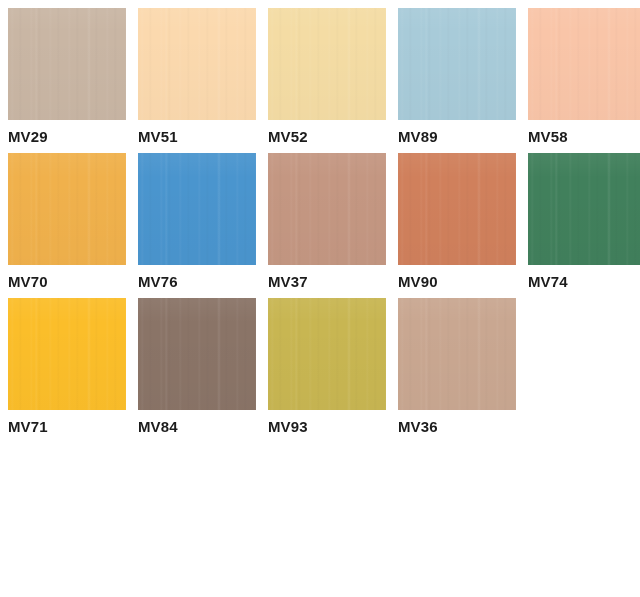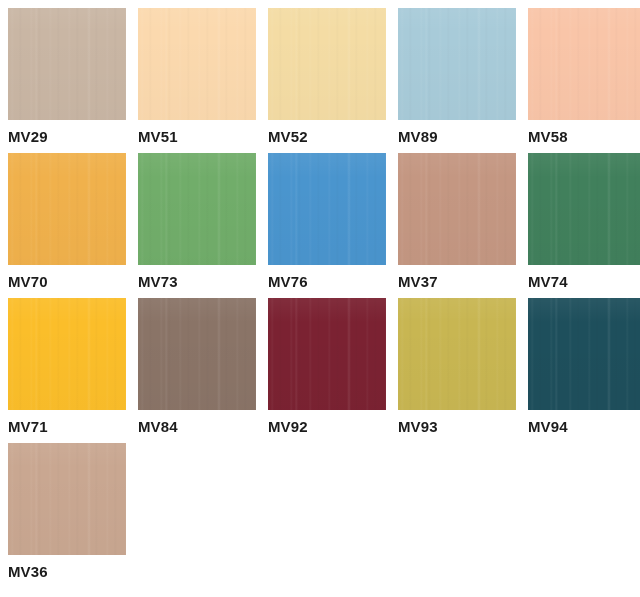--- a/index.html
+++ b/index.html
@@ -137,12 +137,6 @@
         <div class="swatch-label">MV70</div>
       </div>
       <div class="swatch-cell">
-        <div class="swatch-chip" style="background-color: rgb(113, 173, 106);">
-          <div class="texture"></div>
-        </div>
-        <div class="swatch-label">MV73</div>
-      </div>
-      <div class="swatch-cell">
         <div class="swatch-chip" style="background-color: rgb(74, 149, 206);">
           <div class="texture"></div>
         </div>

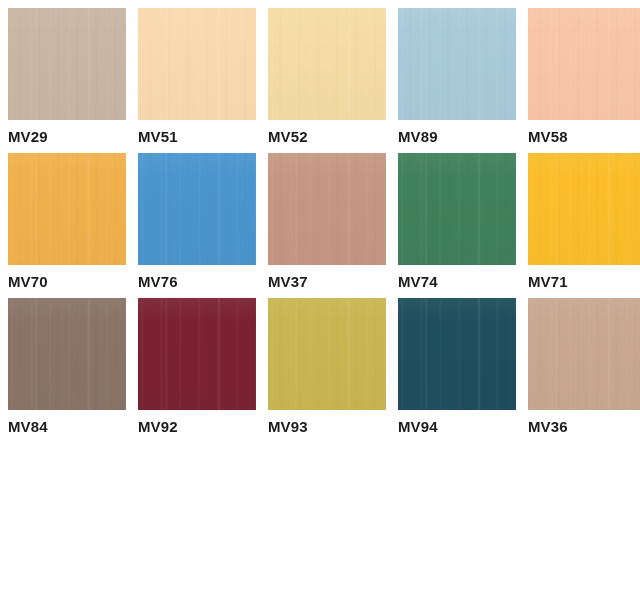--- a/index.html
+++ b/index.html
@@ -149,6 +149,12 @@
         <div class="swatch-label">MV37</div>
       </div>
       <div class="swatch-cell">
+        <div class="swatch-chip" style="background-color: rgb(208, 128, 92);">
+          <div class="texture"></div>
+        </div>
+        <div class="swatch-label">MV90</div>
+      </div>
+      <div class="swatch-cell">
         <div class="swatch-chip" style="background-color: rgb(65, 128, 92);">
           <div class="texture"></div>
         </div>

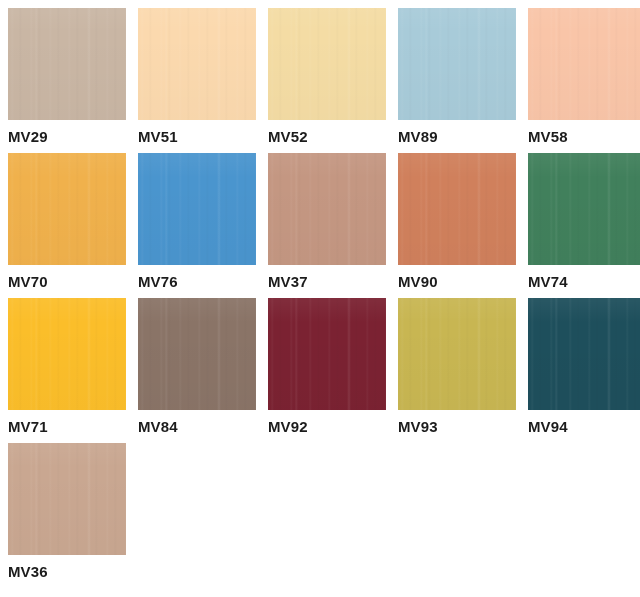--- a/index.html
+++ b/index.html
@@ -173,12 +173,6 @@
         <div class="swatch-label">MV84</div>
       </div>
       <div class="swatch-cell">
-        <div class="swatch-chip" style="background-color: rgb(123, 34, 50);">
-          <div class="texture"></div>
-        </div>
-        <div class="swatch-label">MV92</div>
-      </div>
-      <div class="swatch-cell">
         <div class="swatch-chip" style="background-color: rgb(200, 182, 82);">
           <div class="texture"></div>
         </div>

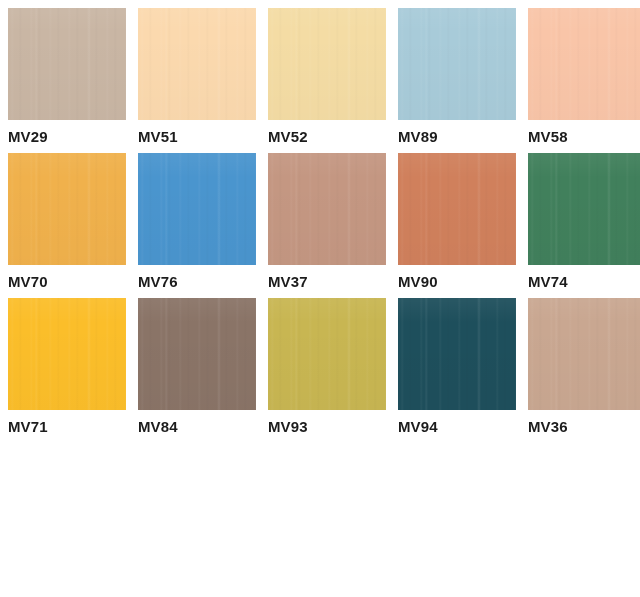--- a/index.html
+++ b/index.html
@@ -179,12 +179,6 @@
         <div class="swatch-label">MV93</div>
       </div>
       <div class="swatch-cell">
-        <div class="swatch-chip" style="background-color: rgb(30, 79, 92);">
-          <div class="texture"></div>
-        </div>
-        <div class="swatch-label">MV94</div>
-      </div>
-      <div class="swatch-cell">
         <div class="swatch-chip" style="background-color: rgb(201, 167, 145);">
           <div class="texture"></div>
         </div>

